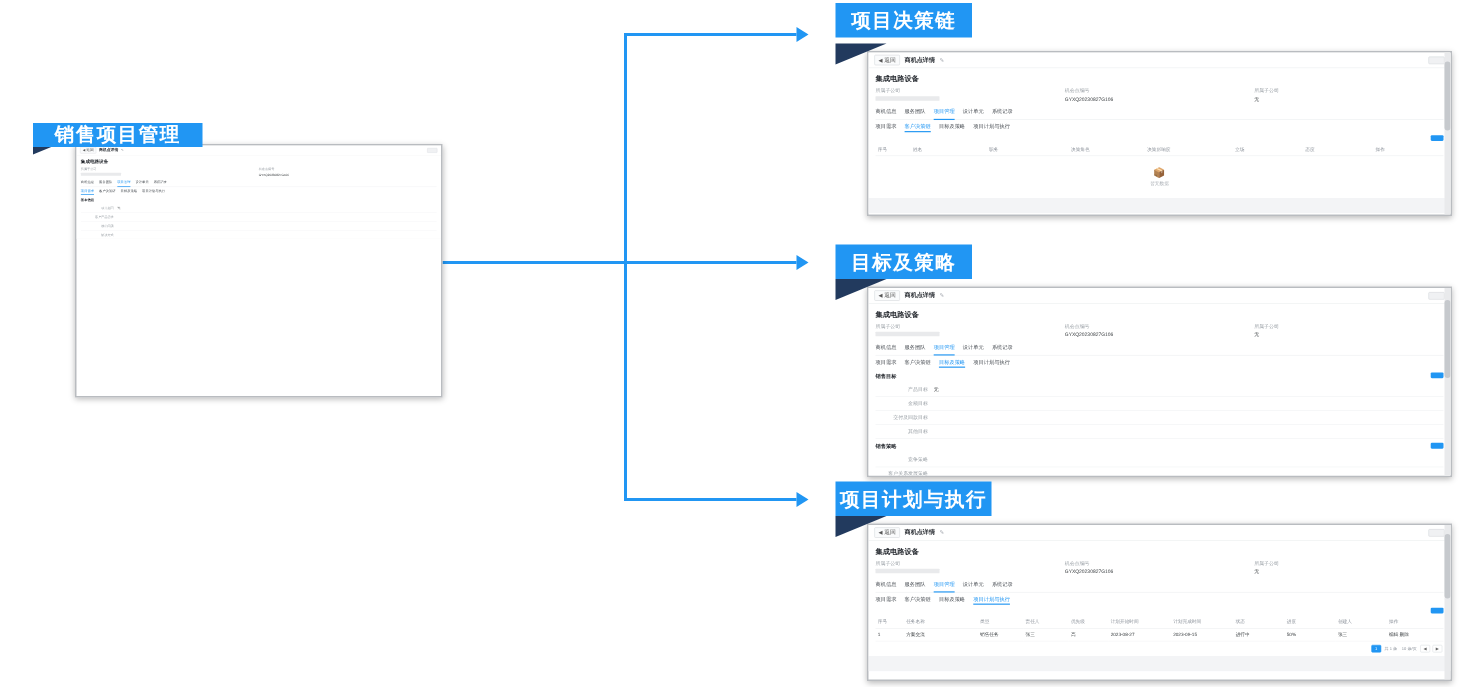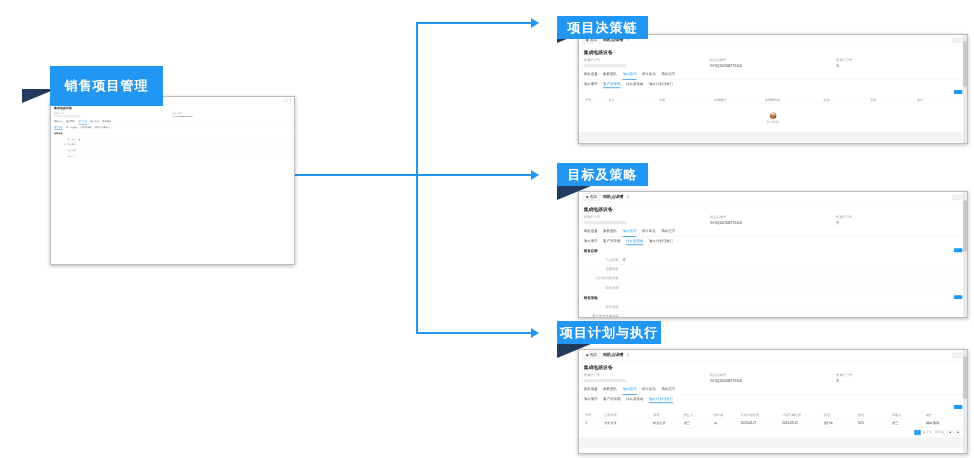--- a/index.html
+++ b/index.html
@@ -214,7 +214,7 @@
   </div>
 
   <div class="banner-tail" style="left:557px;top:29px;"></div>
-  <div class="banner" style="left:557px;top:16px;width:91px;height:23px;">
+  <div class="banner" style="left:557px;top:2px;width:91px;height:23px;">
     <span>项目决策链</span>
   </div>
 

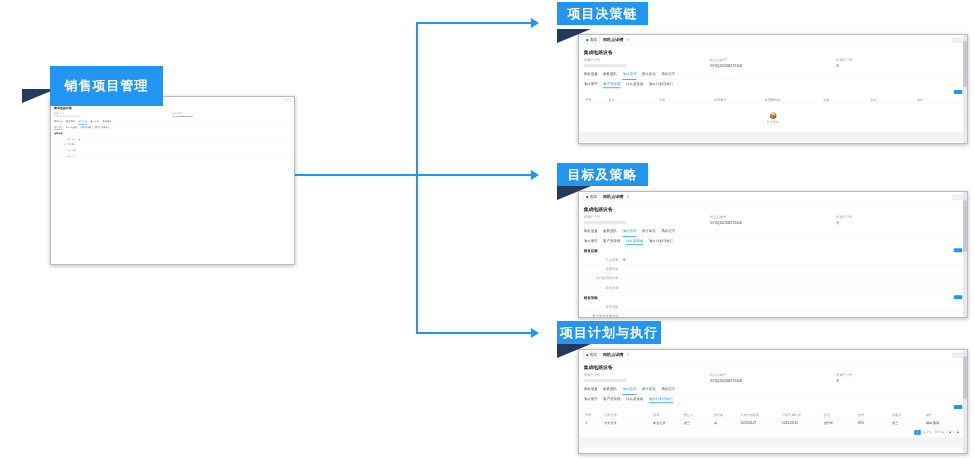--- a/index.html
+++ b/index.html
@@ -150,7 +150,7 @@
   <div class="arrow-head" style="left:531px;top:328px;"></div>
 
   <div class="banner-tail" style="left:22px;top:89px;"></div>
-  <div class="banner" style="left:22px;top:66px;width:113px;height:40px;margin-left:28px;">
+  <div class="banner" style="left:22px;top:82px;width:113px;height:16px;">
     <span>销售项目管理</span>
   </div>
 

